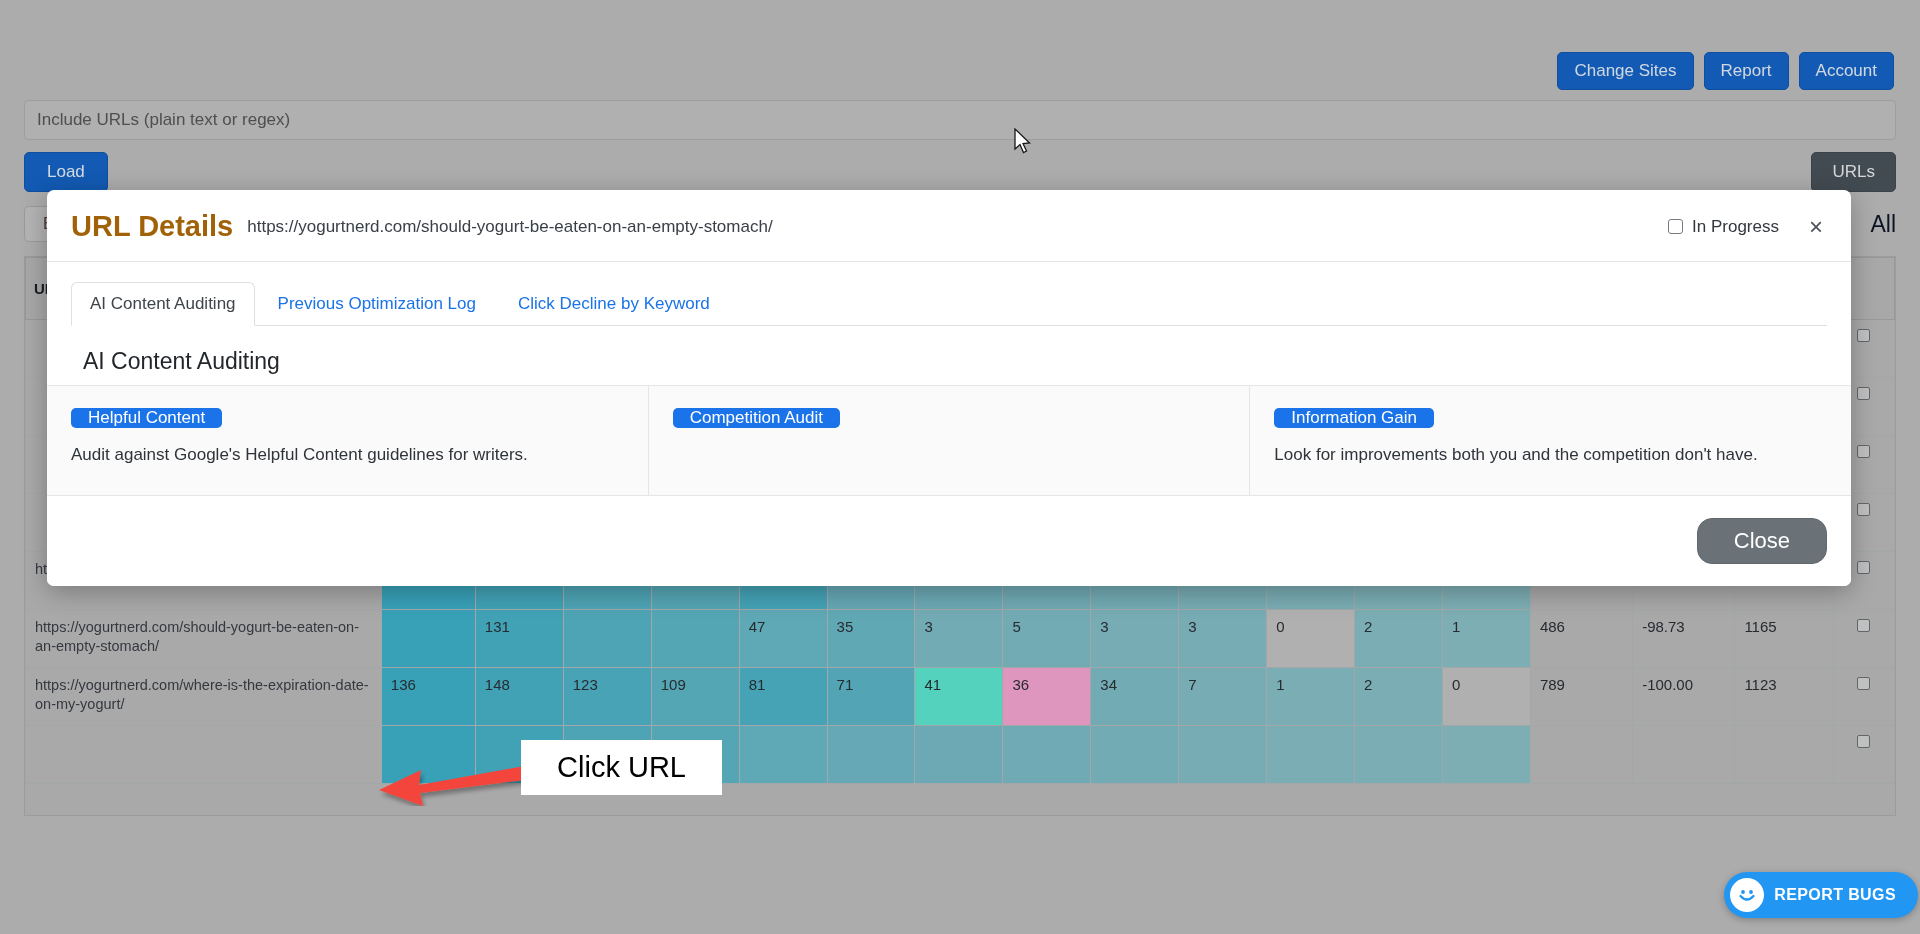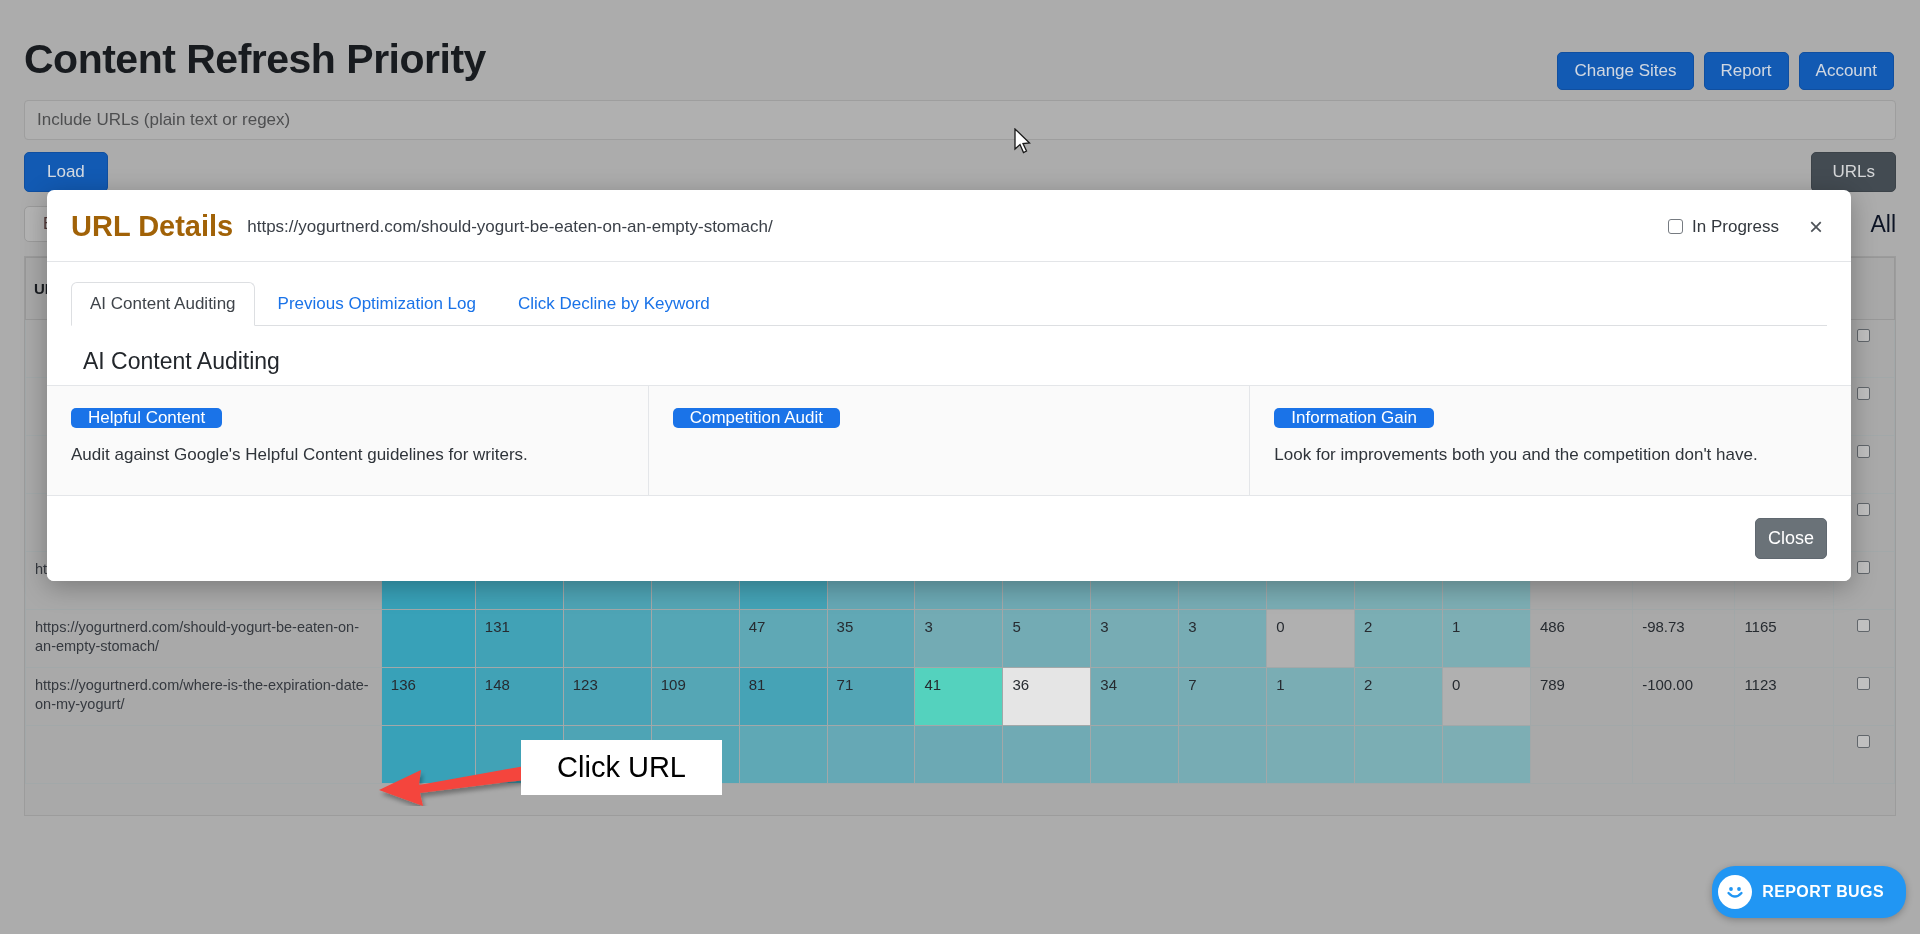--- a/index.html
+++ b/index.html
@@ -363,7 +363,6 @@
 <div id="page-root">
 
   <div class="page-header">
-    <div class="page-title">Content Refresh Priority</div>
     <div class="header-actions">
       <button class="btn-primary">Change Sites</button>
       <button class="btn-primary">Report</button>

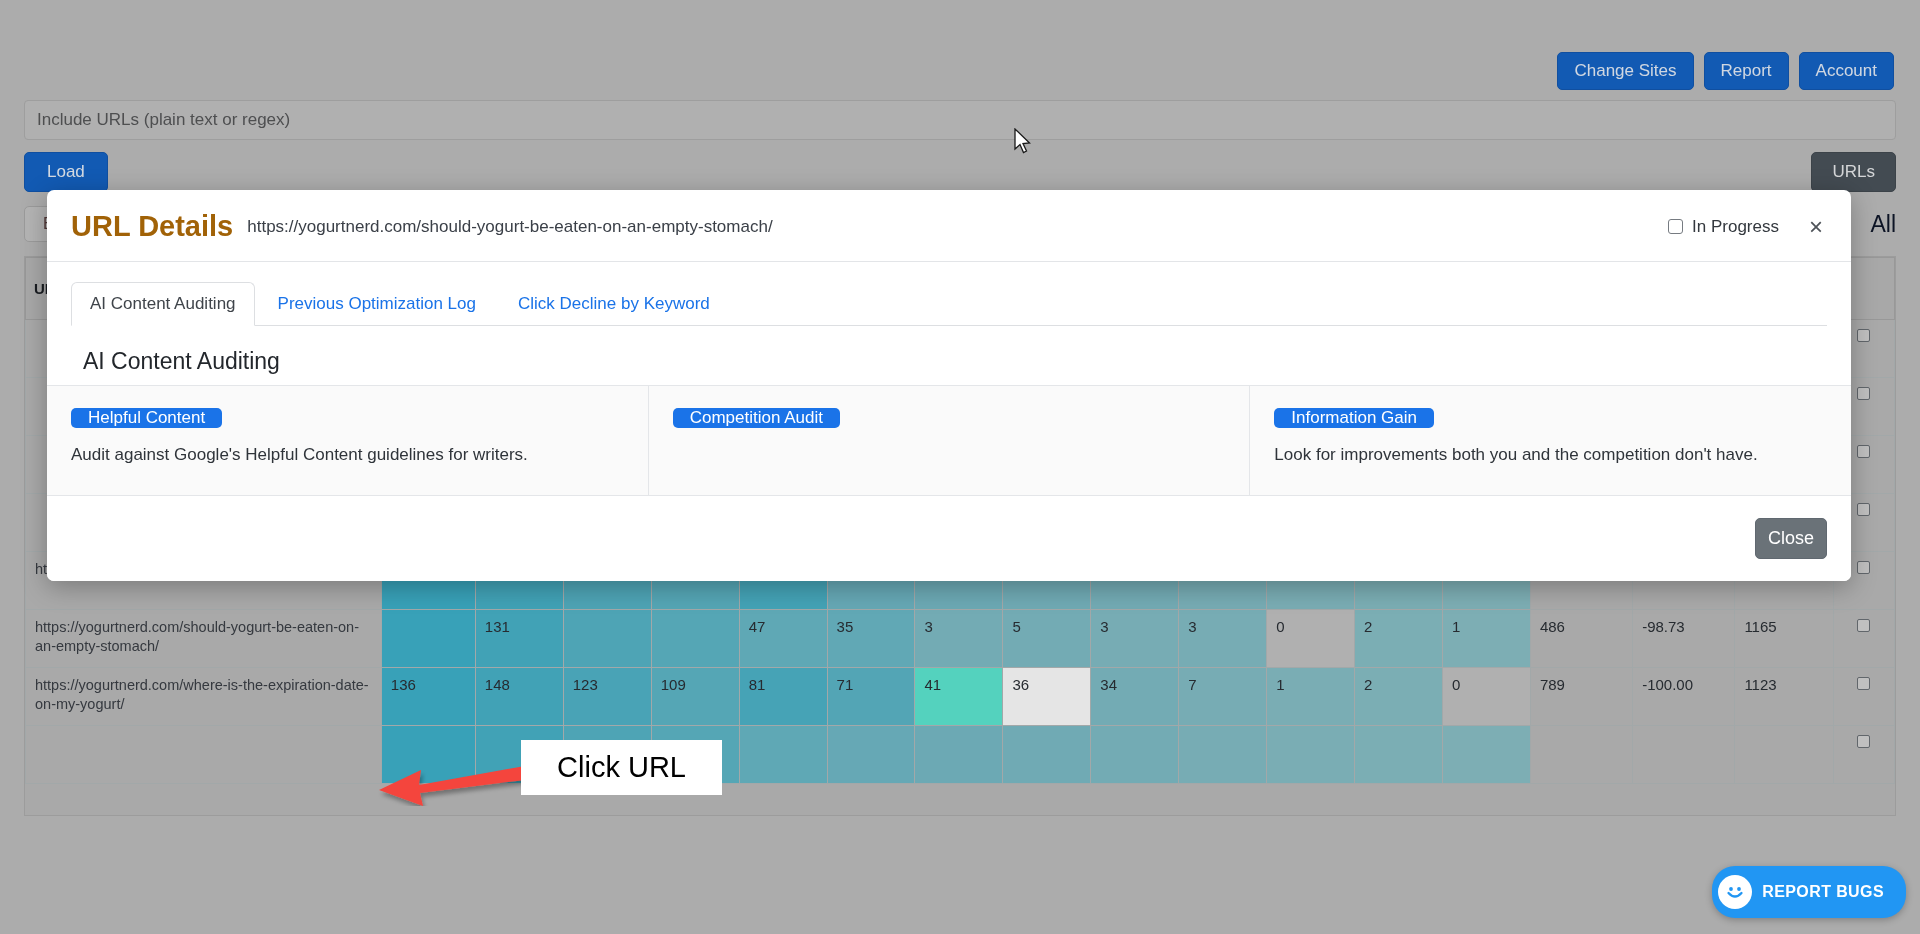--- a/index.html
+++ b/index.html
@@ -297,9 +297,9 @@
     background: #6a7278;
     color: #ffffff;
     border: 1px solid #606870;
-    border-radius: 5px;
-    font-size: 18px;
-    padding: 9px 12px;
+    border-radius: 15px;
+    font-size: 22px;
+    padding: 9px 36px;
     cursor: pointer;
     font-family: "Liberation Sans", sans-serif;
   }

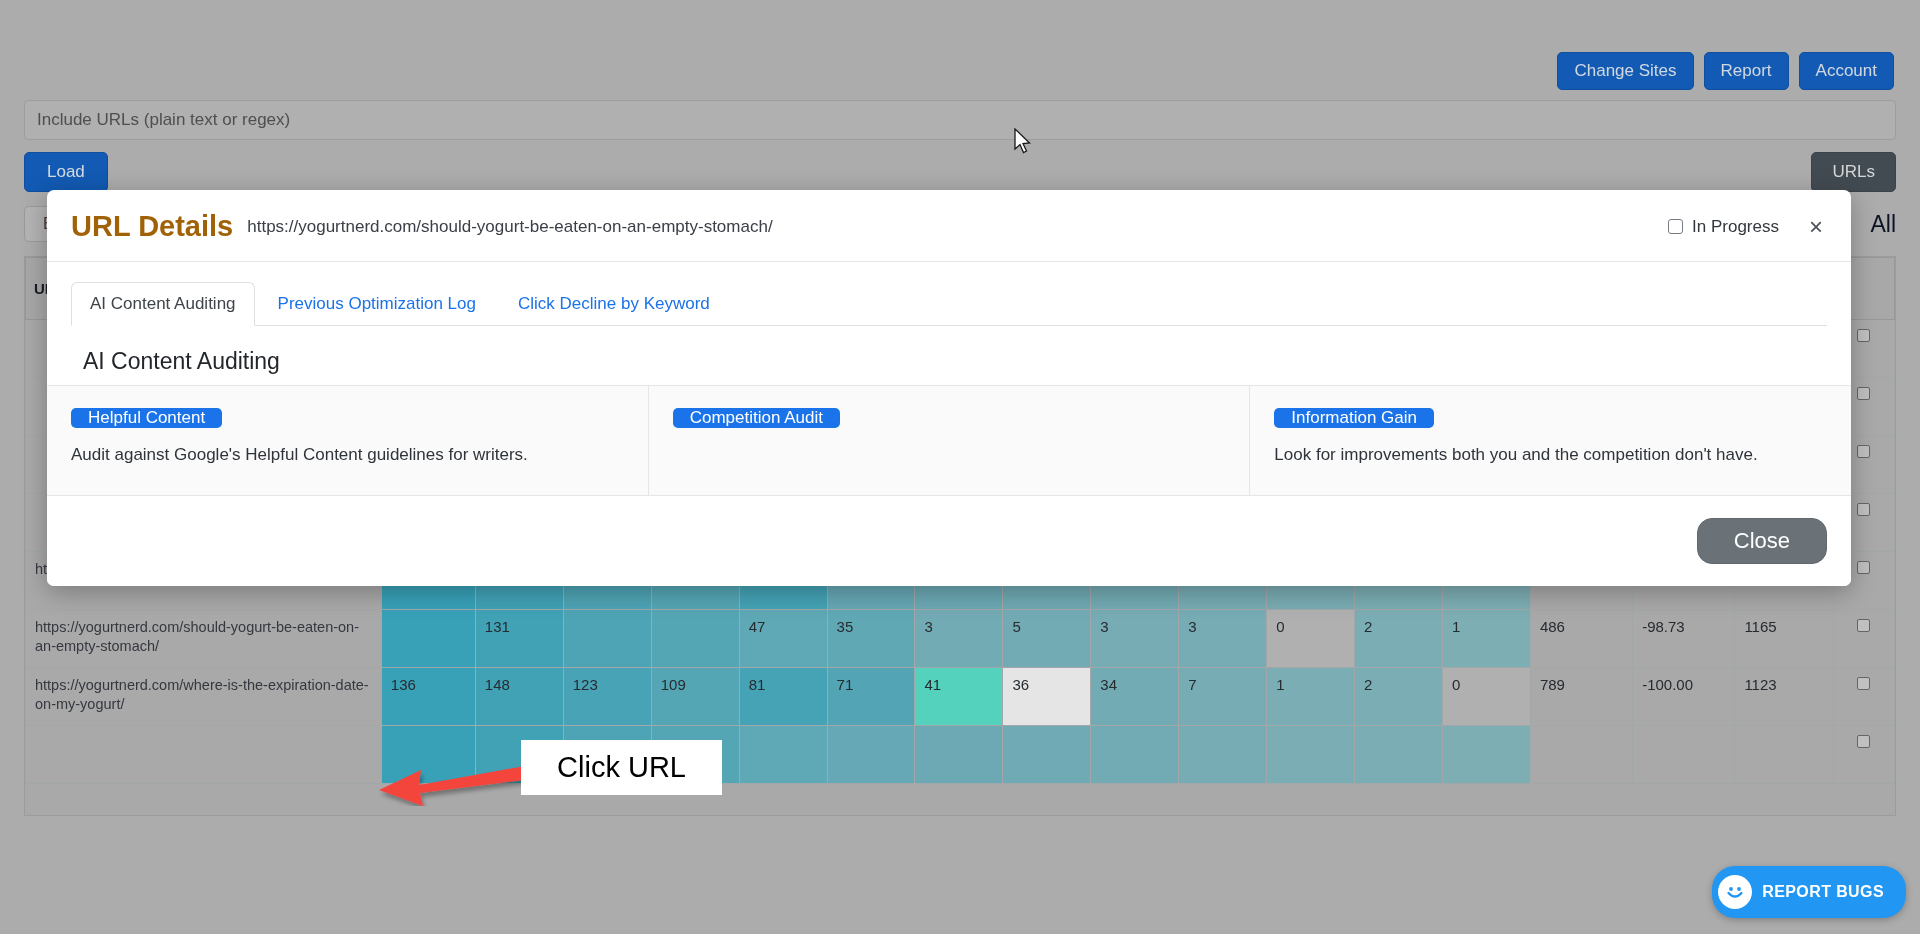--- a/index.html
+++ b/index.html
@@ -566,7 +566,7 @@
           <td class="num" style="background:#4fb6cb">81</td>
           <td class="num" style="background:#5db8ca">71</td>
           <td class="num" style="background:#5eead4">41</td>
-          <td class="num" style="background:#ffffff">36</td>
+          <td class="num" style="background:#f9a8d4">36</td>
           <td class="num" style="background:#81bfc9">34</td>
           <td class="num" style="background:#85c0c9">7</td>
           <td class="num" style="background:#88c1c9">1</td>

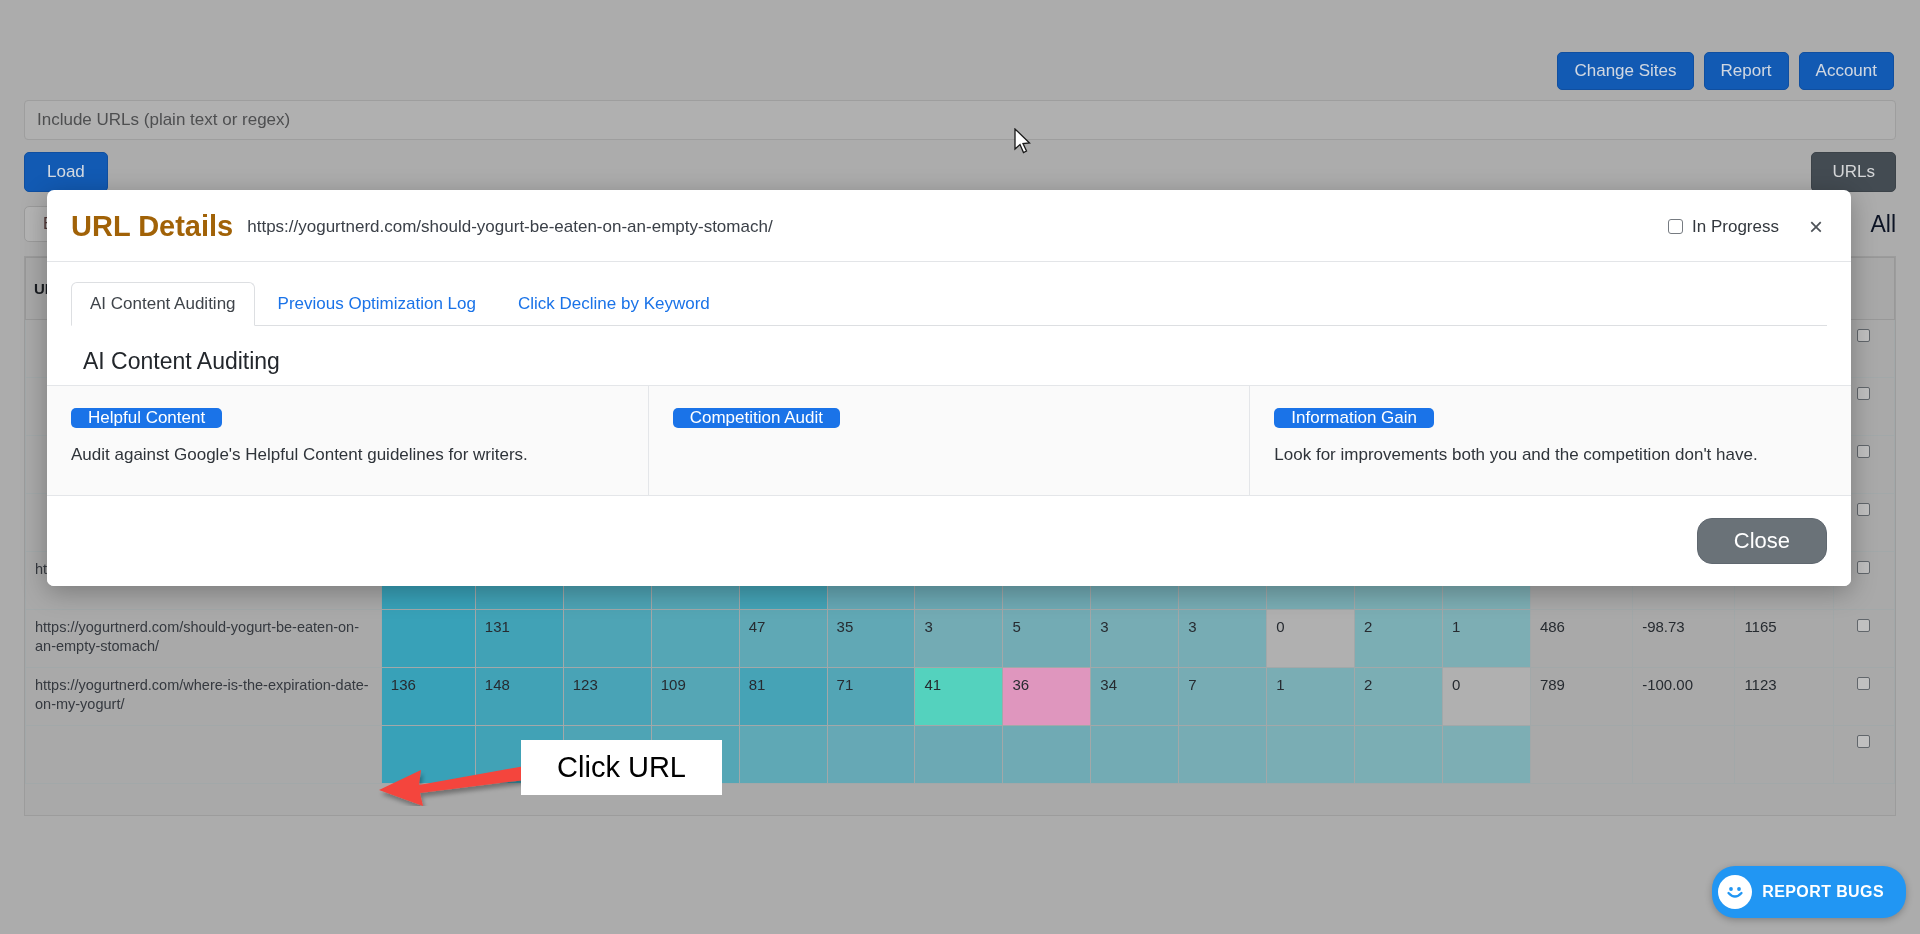--- a/index.html
+++ b/index.html
@@ -333,8 +333,8 @@
   
   .report-bugs {
     position: absolute;
-    right: 14px; bottom: 16px;
-    height: 52px;
+    right: 2px; bottom: 16px;
+    height: 46px;
     background: #2196f3;
     border-radius: 23px;
     display: flex;

